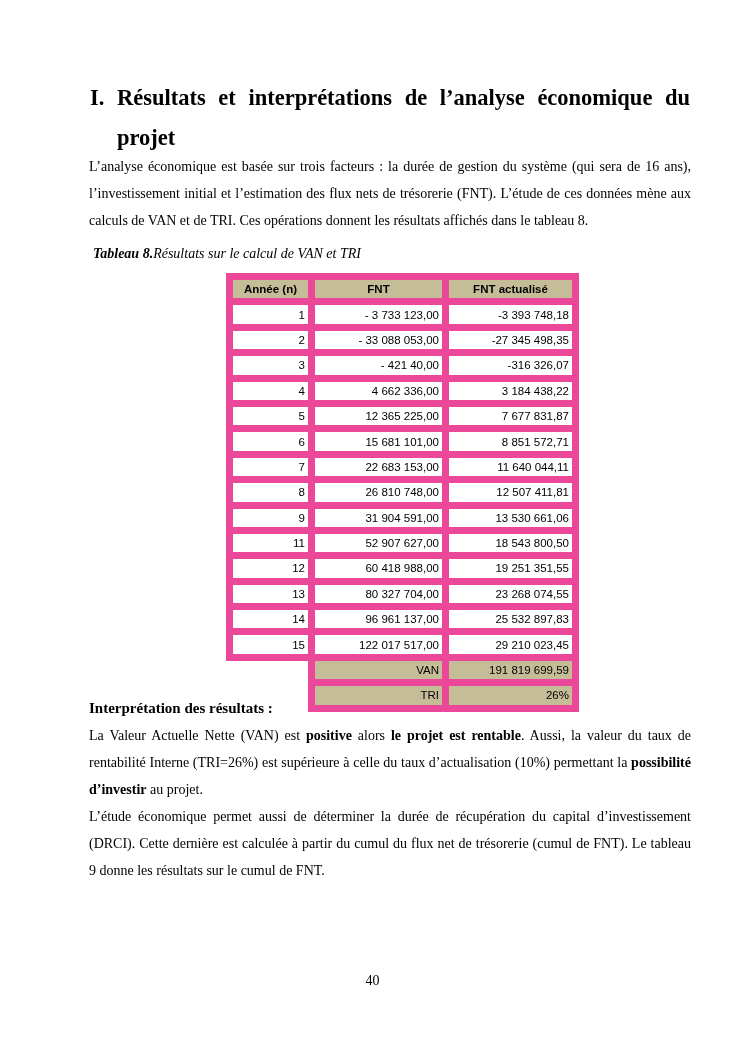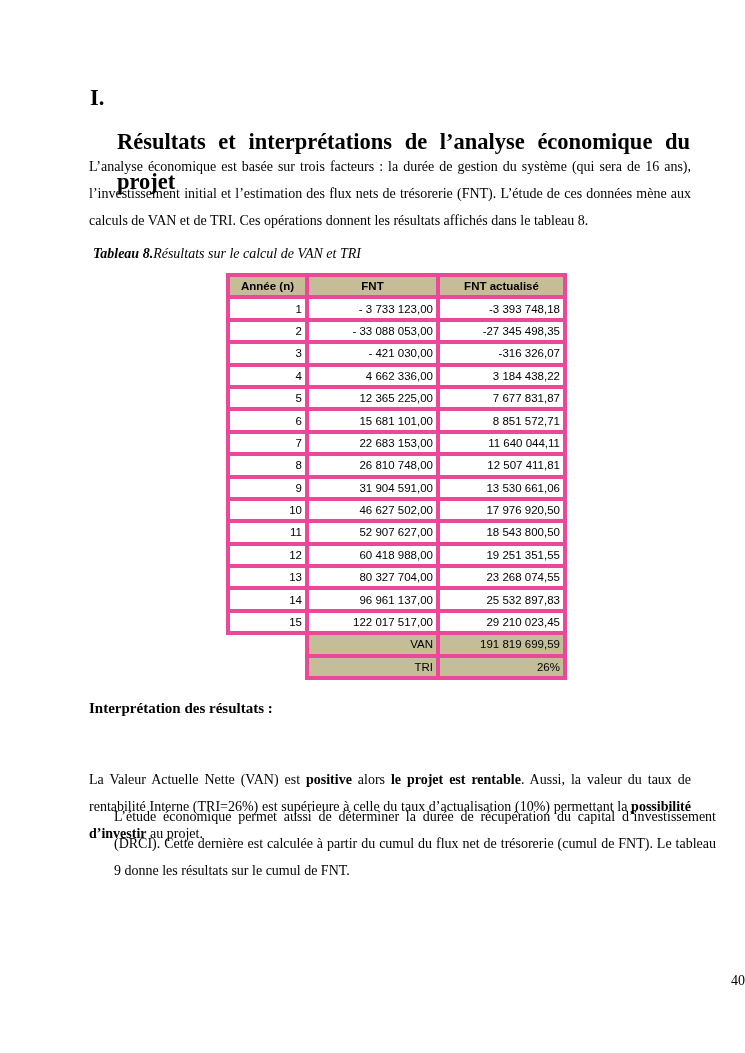--- a/index.html
+++ b/index.html
@@ -9,7 +9,7 @@
              font-family: "Liberation Serif", serif; font-weight: bold; font-size: 22.5px;
              line-height: 40px; }
   .heading .num { position: absolute; left: 0; top: 0; }
-  .heading .txt { display: block; padding-left: 27px; text-align: justify; text-align-last: left; margin-top: 44px; }
+  .heading .txt { display: block; padding-left: 27px; text-align: justify; text-align-last: left; }
   .heading .line1 { display: block; text-align: justify; text-align-last: justify; }
   .para { position: absolute; left: 89px; width: 602px; font-size: 14px; line-height: 27px;
           text-align: justify; }

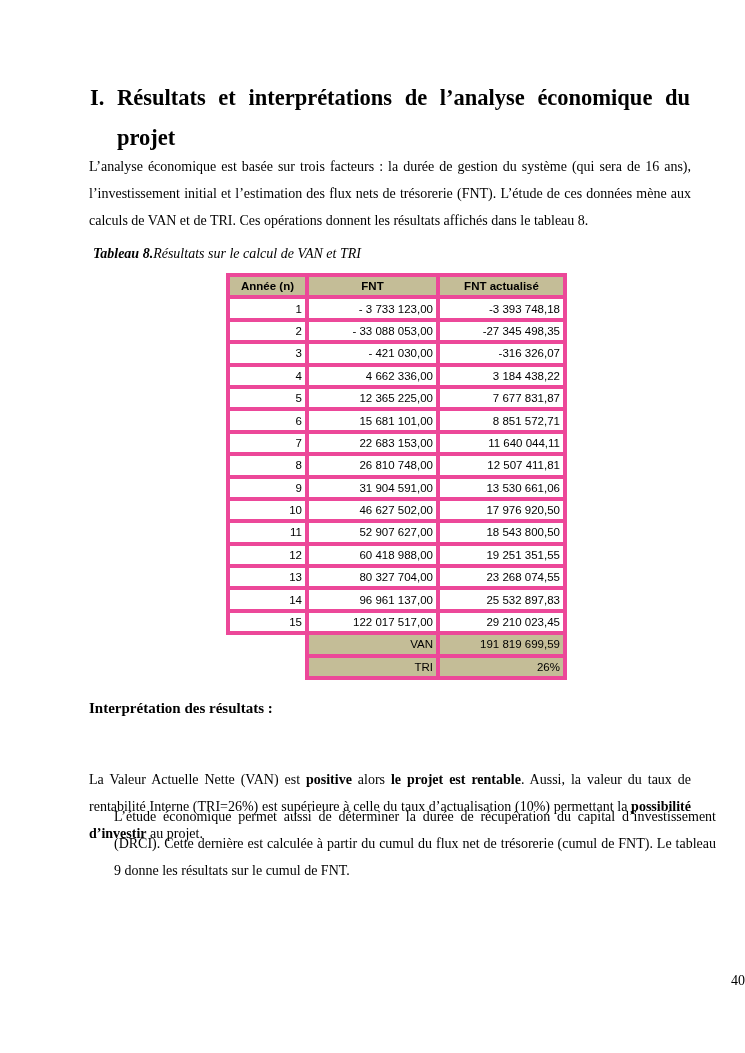--- a/index.html
+++ b/index.html
@@ -18,7 +18,7 @@
   .caption b { font-weight: bold; }
   table.results { position: absolute; left: 226px; top: 273px; border-collapse: collapse;
                   font-family: "Liberation Sans", sans-serif; font-size: 11.5px; }
-  table.results td, table.results th { border: 4px solid #ec4899; height: 18.4px; padding: 0 3px;
+  table.results td, table.results th { border: 7px solid #ec4899; height: 18.4px; padding: 0 3px;
                   text-align: right; white-space: nowrap; font-weight: normal; line-height: 14px; }
   table.results th { background: #c4bd97; font-weight: bold; text-align: center; }
   .c0 { width: 69px; }

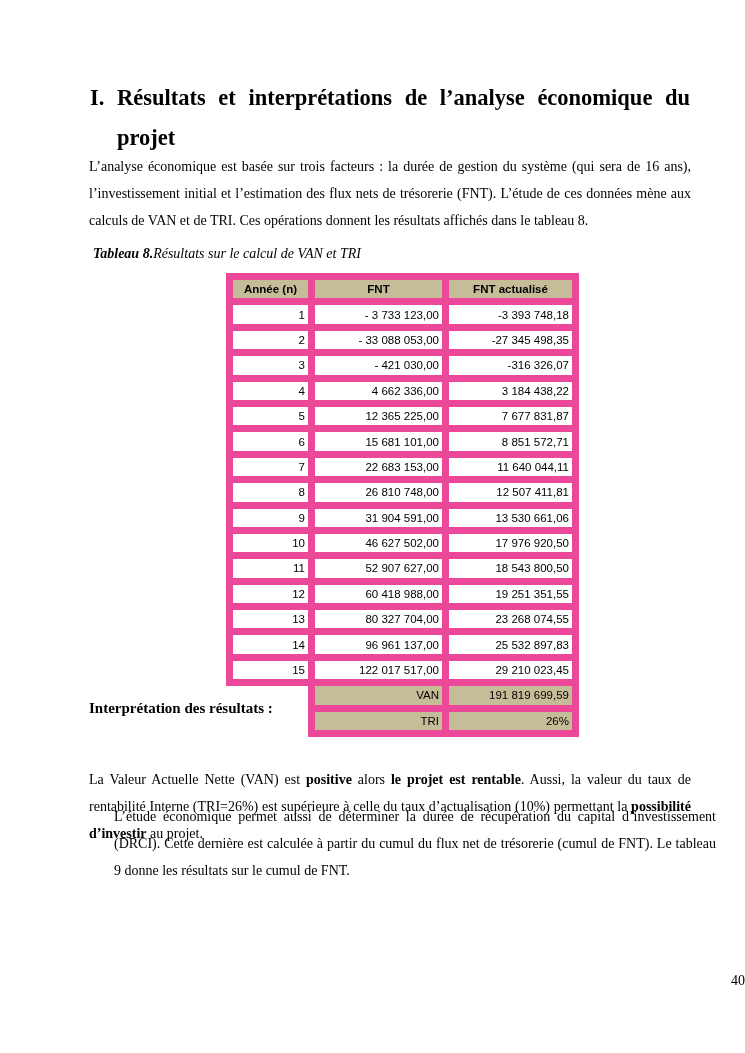--- a/index.html
+++ b/index.html
@@ -71,7 +71,7 @@
       </tr>
       <tr>
         <td>3</td>
-        <td>- 421 030,00</td>
+        <td>- 421 40,00</td>
         <td>-316 326,07</td>
       </tr>
       <tr>

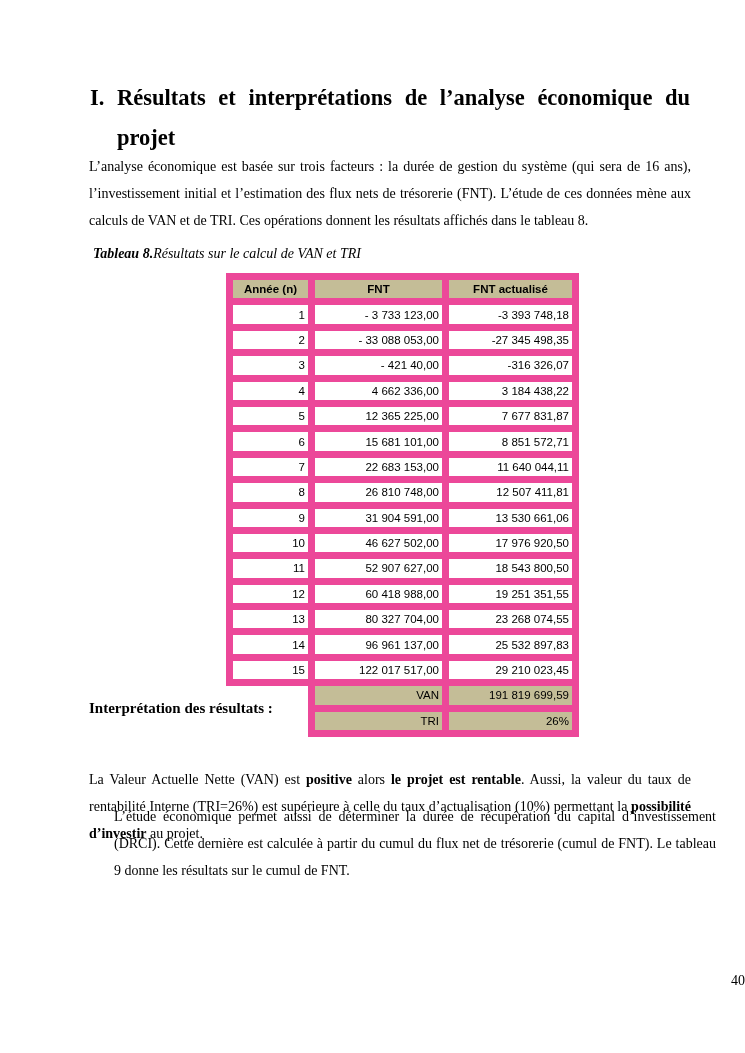--- a/index.html
+++ b/index.html
@@ -105,11 +105,6 @@
         <td>13 530 661,06</td>
       </tr>
       <tr>
-        <td>10</td>
-        <td>46 627 502,00</td>
-        <td>17 976 920,50</td>
-      </tr>
-      <tr>
         <td>11</td>
         <td>52 907 627,00</td>
         <td>18 543 800,50</td>

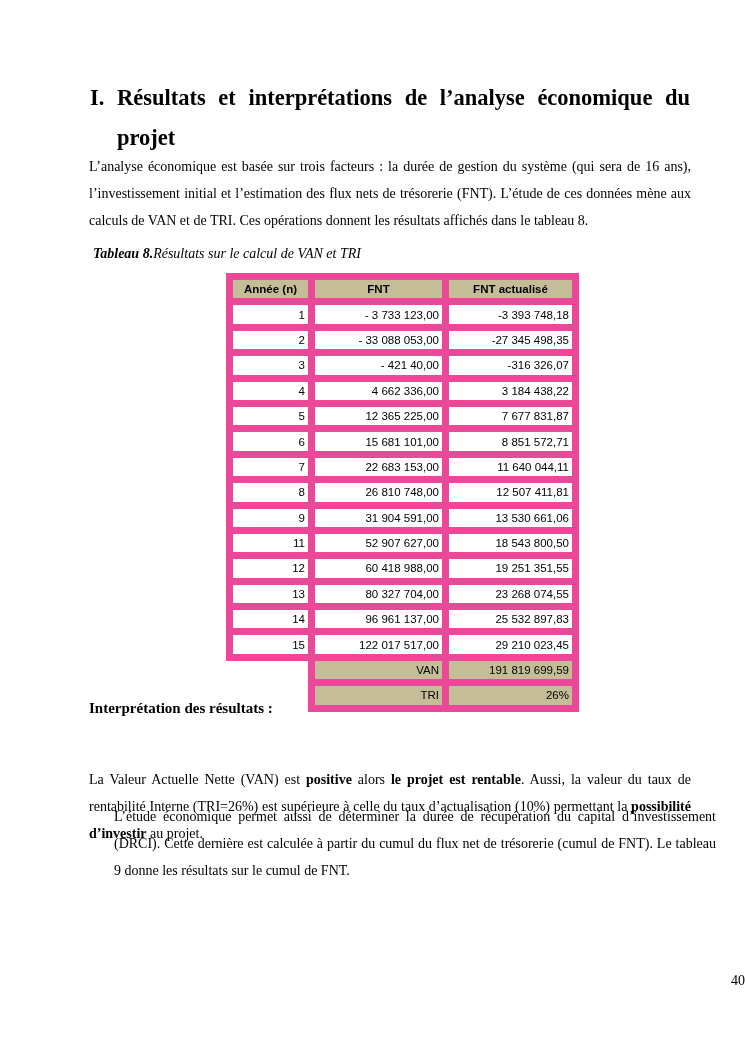--- a/index.html
+++ b/index.html
@@ -29,7 +29,7 @@
   td.sum-val { background: #c4bd97; }
   td.tall { height: 36px; }
   .interp-title { position: absolute; left: 89px; top: 700px; font-size: 15px; font-weight: bold; }
-  .p2 { top: 722px; margin-top: 44px; }
+  .p2 { top: 722px; }
   .p3 { top: 803px; margin-left: 25px; }
   .page-num { position: absolute; left: 0; width: 745px; top: 973px; text-align: right; font-size: 14px; }
 </style>

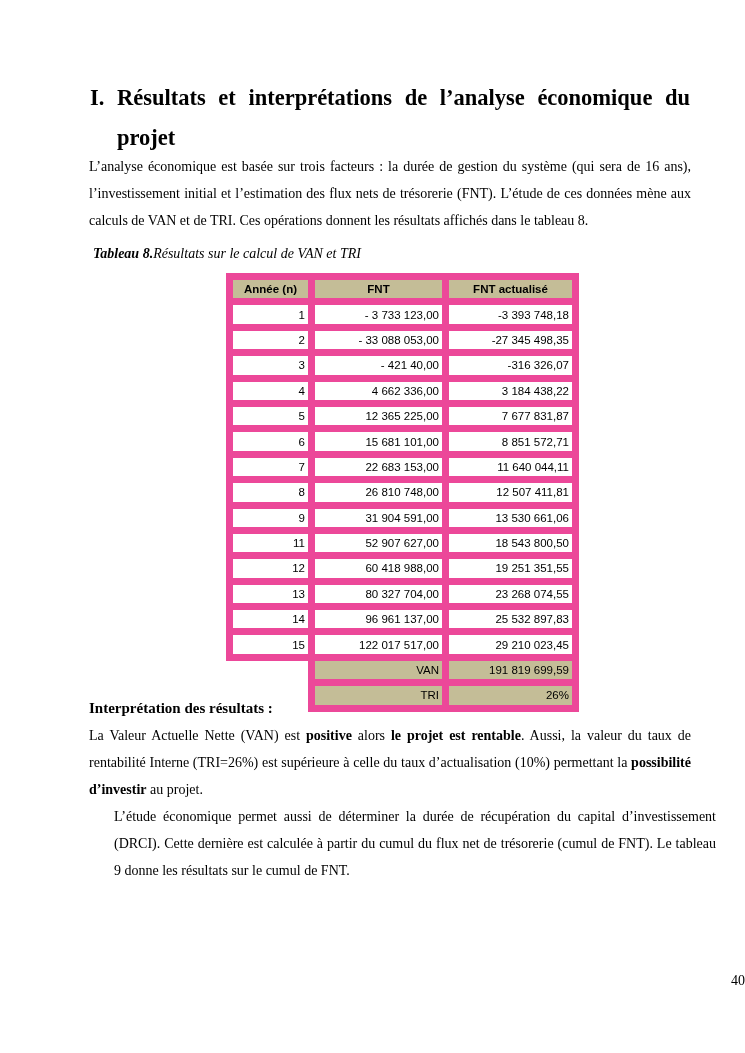--- a/index.html
+++ b/index.html
@@ -30,7 +30,7 @@
   td.tall { height: 36px; }
   .interp-title { position: absolute; left: 89px; top: 700px; font-size: 15px; font-weight: bold; }
   .p2 { top: 722px; }
-  .p3 { top: 803px; margin-left: 25px; }
+  .p3 { top: 803px; }
   .page-num { position: absolute; left: 0; width: 745px; top: 973px; text-align: right; font-size: 14px; }
 </style>
 </head>

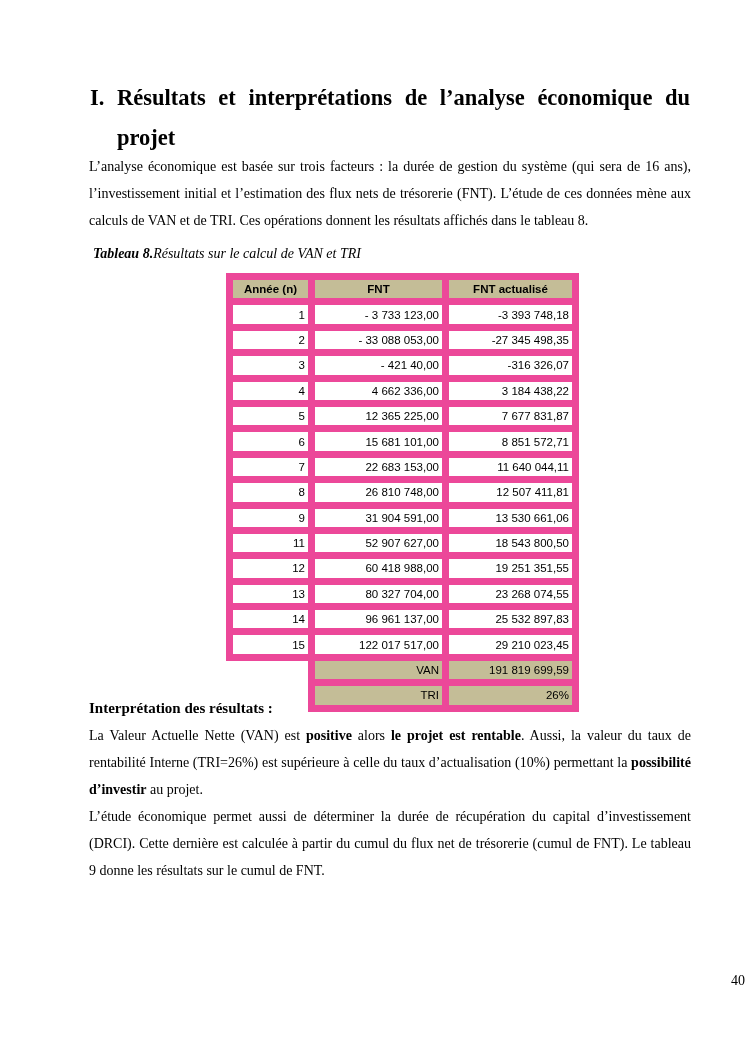--- a/index.html
+++ b/index.html
@@ -31,7 +31,7 @@
   .interp-title { position: absolute; left: 89px; top: 700px; font-size: 15px; font-weight: bold; }
   .p2 { top: 722px; }
   .p3 { top: 803px; }
-  .page-num { position: absolute; left: 0; width: 745px; top: 973px; text-align: right; font-size: 14px; }
+  .page-num { position: absolute; left: 0; width: 745px; top: 973px; text-align: center; font-size: 14px; }
 </style>
 </head>
 <body>

